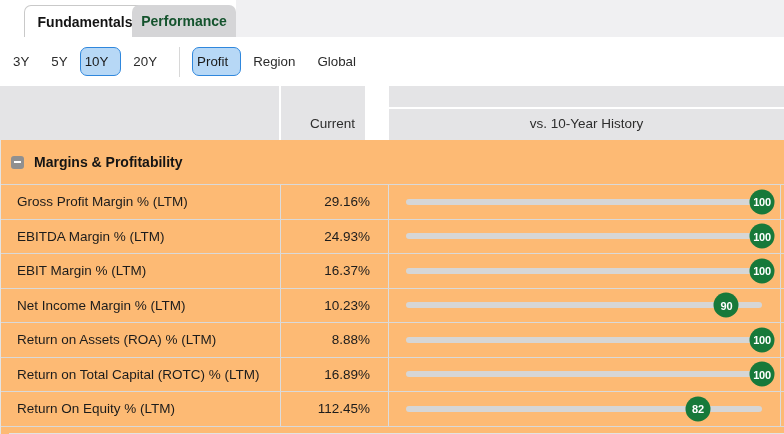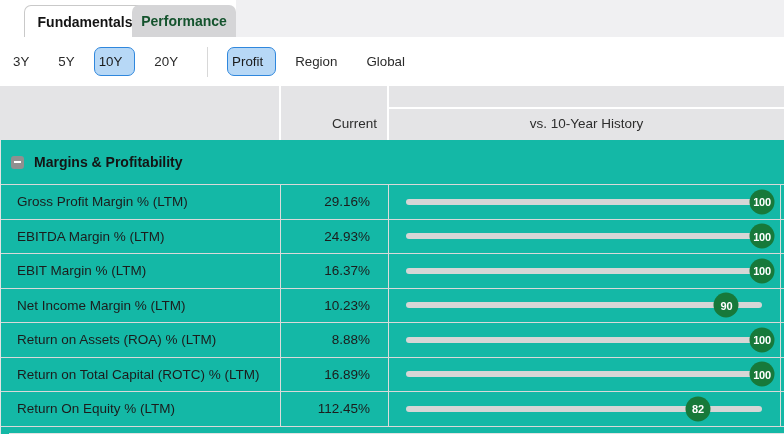--- a/index.html
+++ b/index.html
@@ -45,7 +45,7 @@
     background: #ffffff;
     display: flex; align-items: center;
     padding-left: 2px;
-    font-size: 13px; color: #2b2b2b; gap: 7px;
+    font-size: 13px; color: #2b2b2b;
   }
   .tbtn {
     padding: 7px 9px; margin: 0 1px;

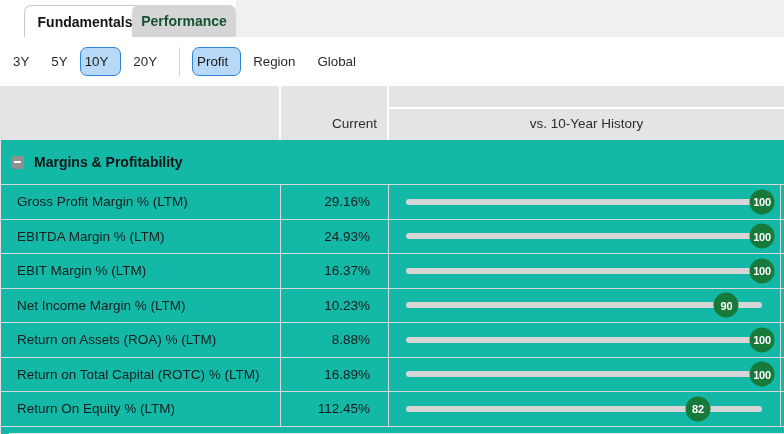--- a/index.html
+++ b/index.html
@@ -72,7 +72,7 @@
   }
   .th-name { position: absolute; left: 0; width: 279px; top: 0; bottom: 0; background: #e4e4e6; }
   .th-current {
-    position: absolute; left: 281px; width: 106px; top: 0; bottom: 0;
+    position: absolute; left: 281px; width: 84px; top: 0; bottom: 0;
     background: #e4e4e6;
     display: flex; align-items: flex-end; justify-content: flex-end;
     padding: 5px 10px 9px 0;

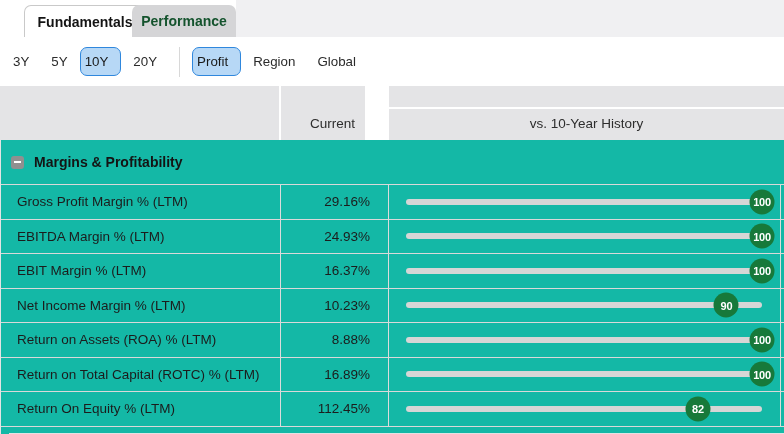--- a/index.html
+++ b/index.html
@@ -89,7 +89,7 @@
   .tbody {
     position: absolute; top: 140px; left: 0; right: 0; bottom: 0;
     border-left: 1px solid #e4e4e4;
-    background: #14b8a6;
+    background: #fdba74;
     text-align: center;
   }
   .section-row {

